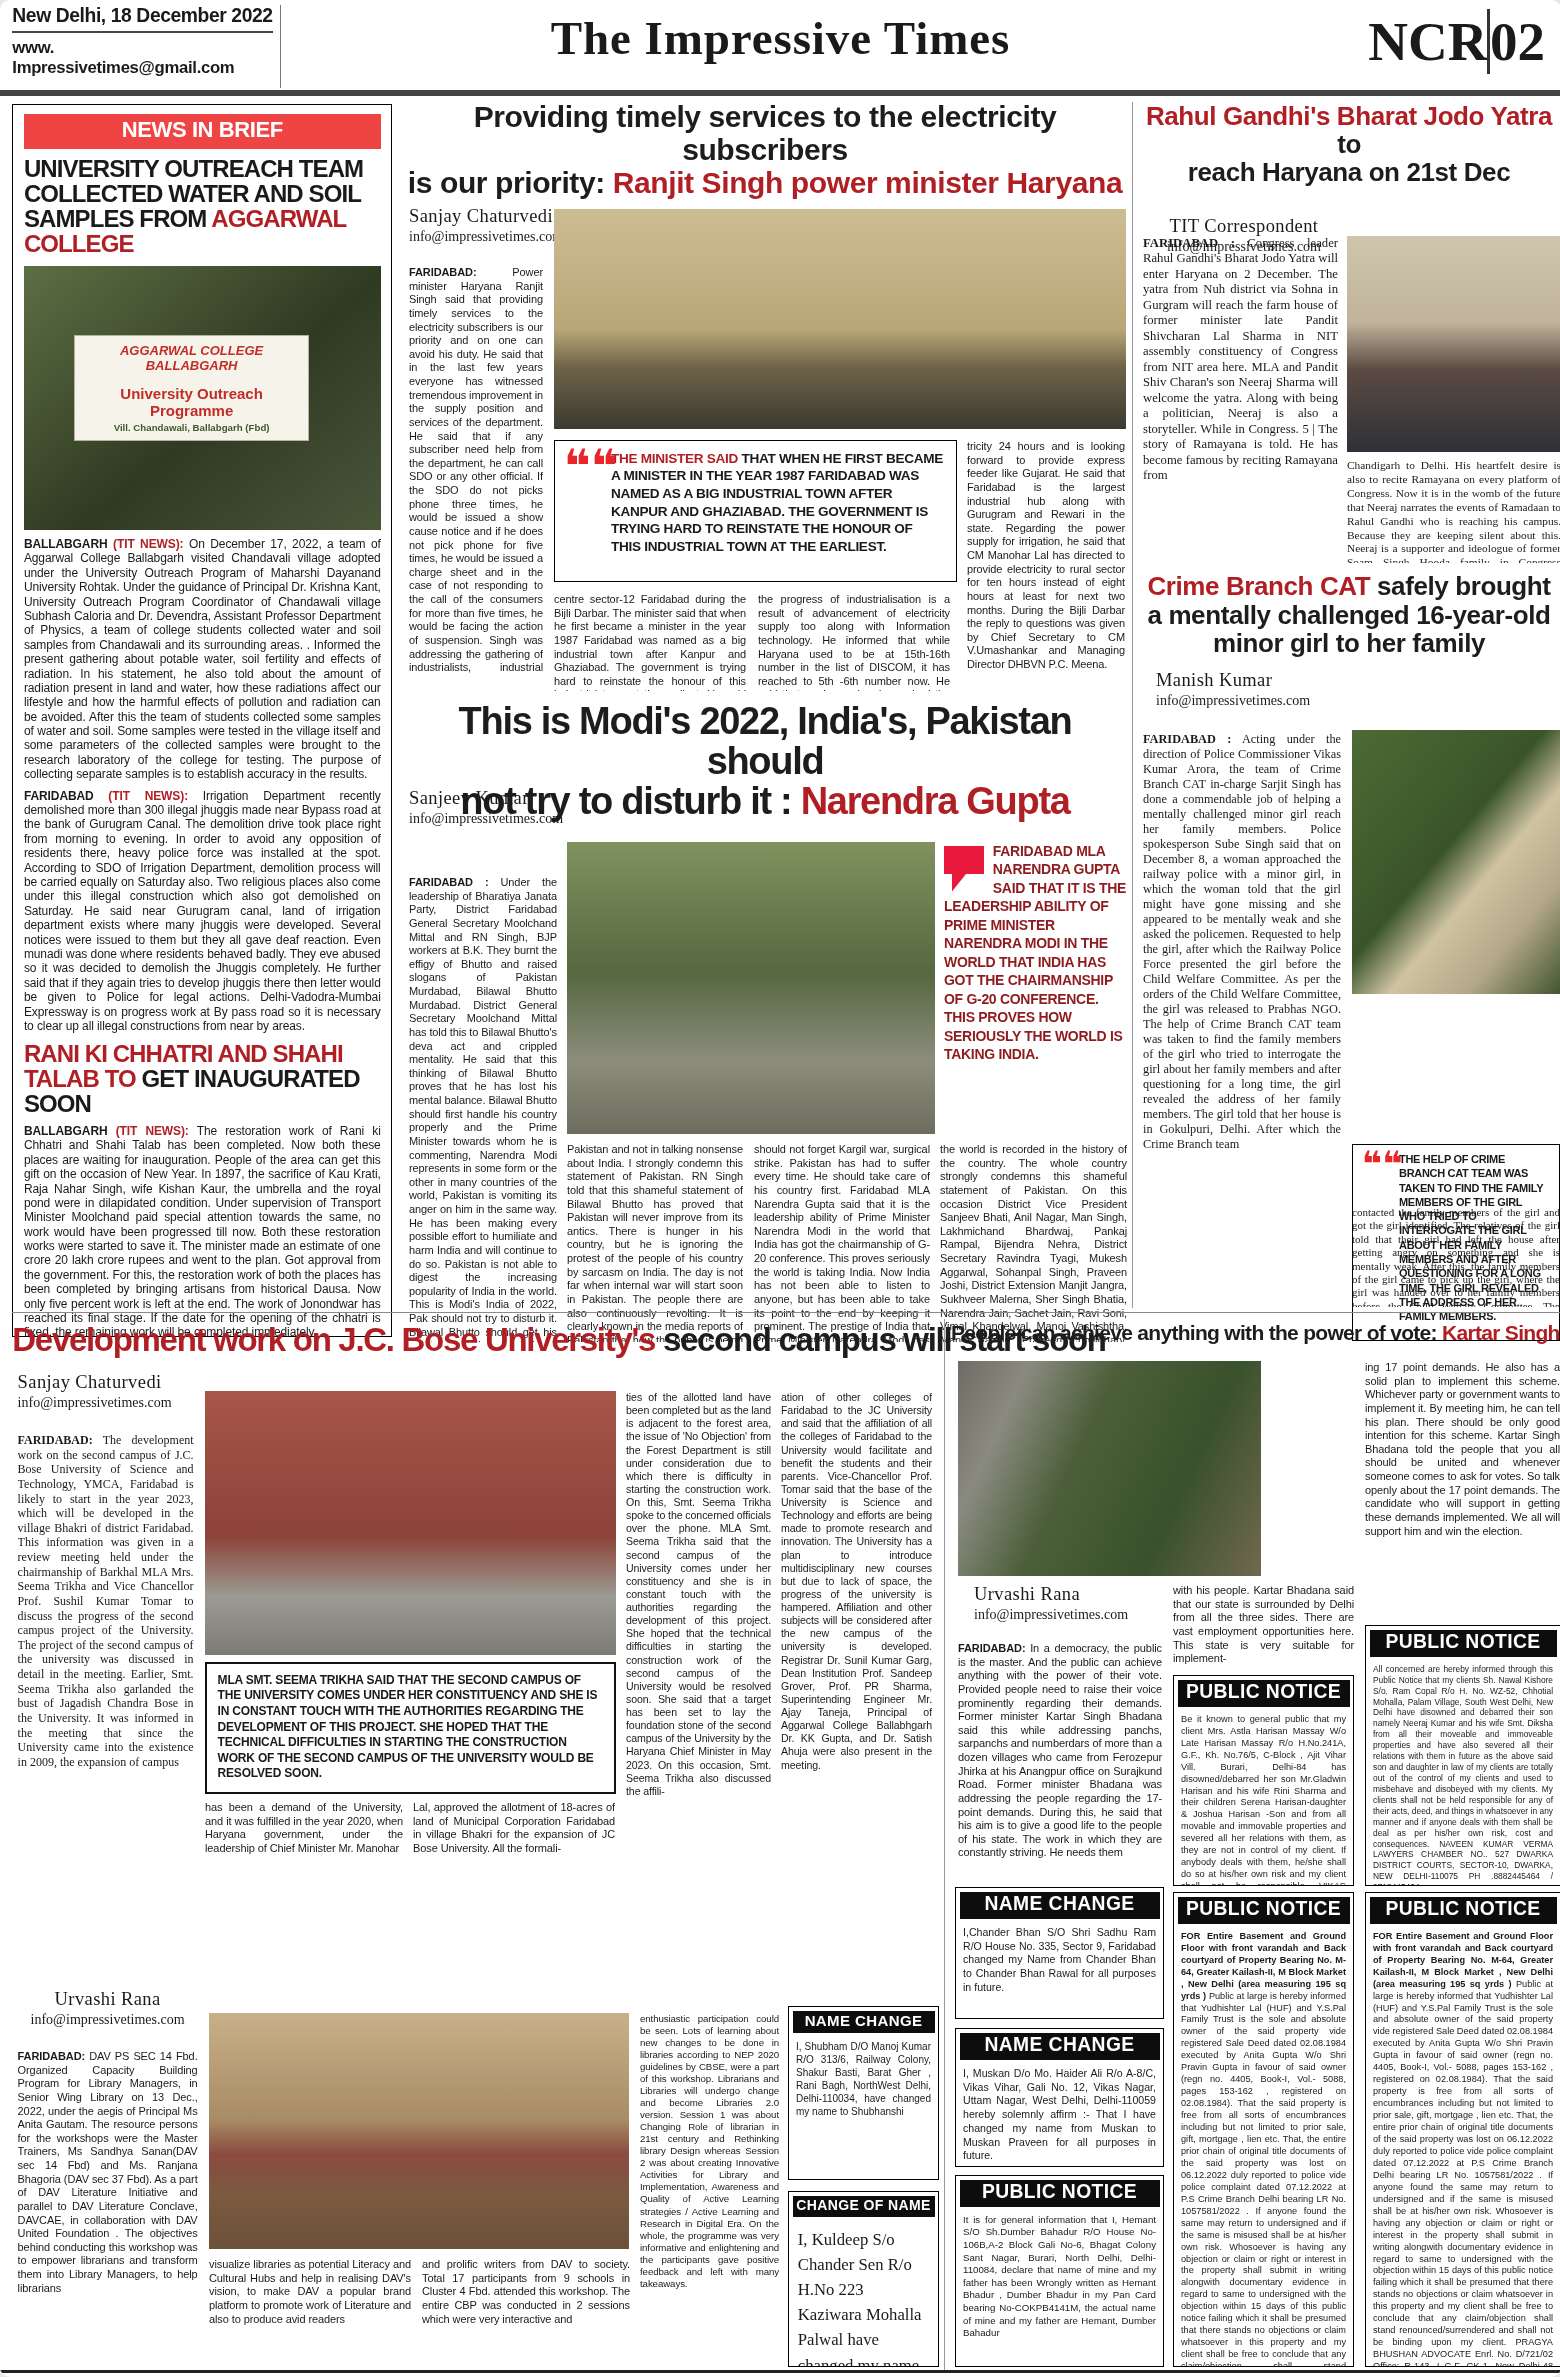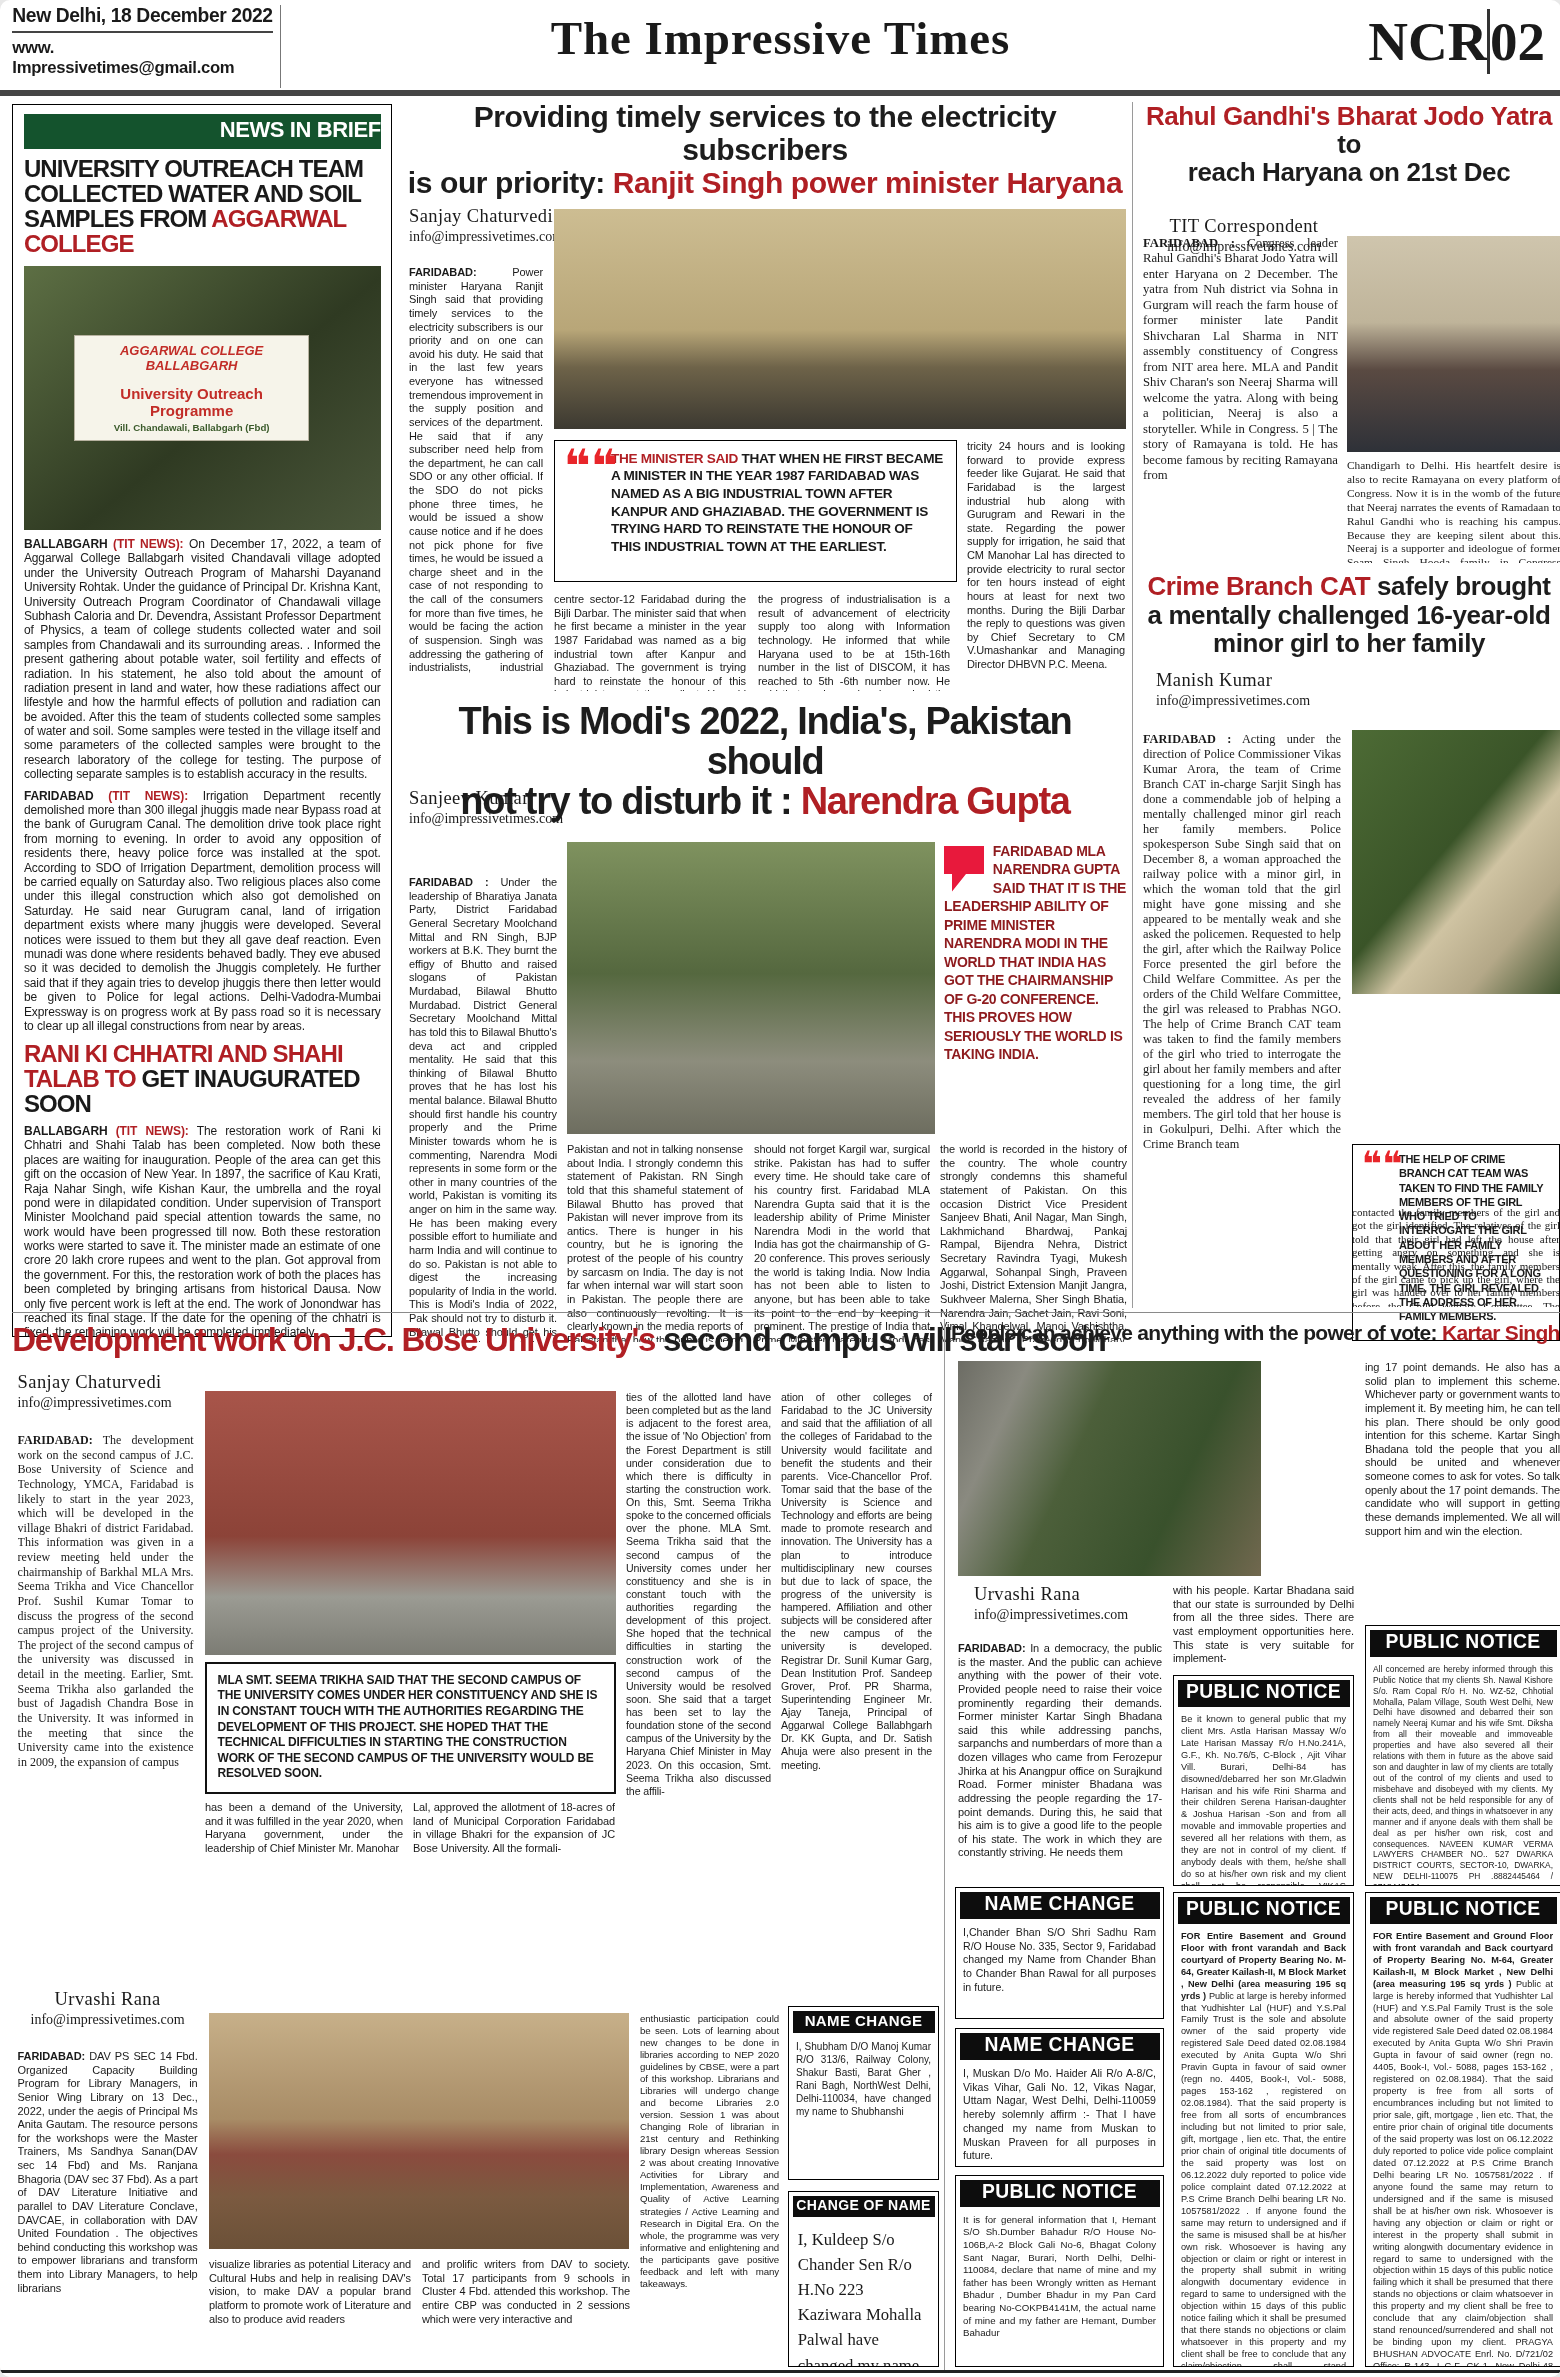--- a/index.html
+++ b/index.html
@@ -36,7 +36,7 @@
 
   
   .nib { left:12.3px; top:104px; width:380px; height:1233px; border:1.8px solid #000; padding:8.8px 10.6px; }
-  .nib-banner { background:#14532d; color:#fff; text-align:right; font-weight:bold; font-size:22px; padding:3.5px 0 5.3px; letter-spacing:-0.4px; }
+  .nib-banner { background:#ef4444; color:#fff; text-align:center; font-weight:bold; font-size:22px; padding:3.5px 0 5.3px; letter-spacing:-0.4px; }
   .nib-h { font-size:24px; font-weight:bold; line-height:1.04; letter-spacing:-0.9px; margin-top:8.8px; }
   .nib-body { font-size:12px; line-height:1.2; margin-top:7px; letter-spacing:-0.1px; }
   .photo-agg { margin-top:8.8px; height:264px; background:linear-gradient(140deg,#5d6f44,#2f3a22 55%,#4a563a); position:relative; }

